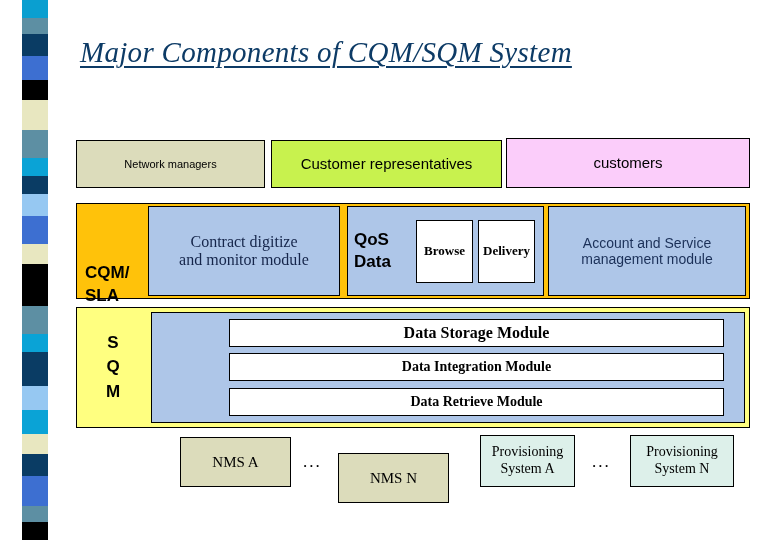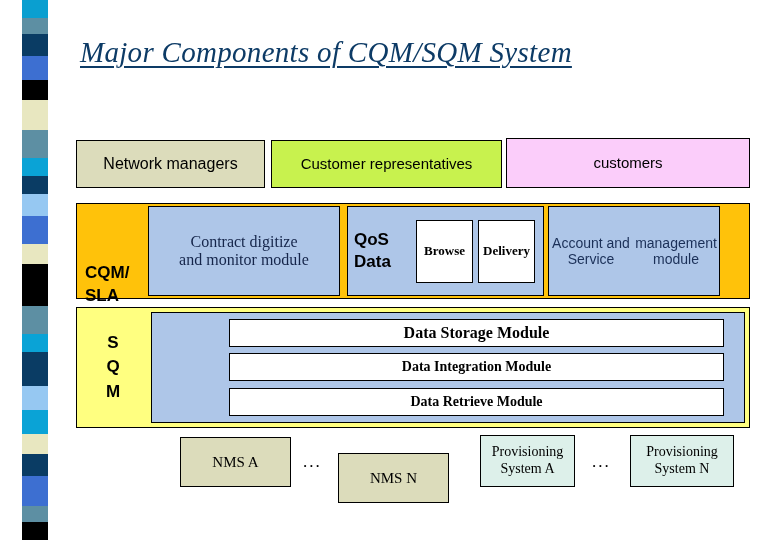--- a/index.html
+++ b/index.html
@@ -60,7 +60,7 @@
   #actor-network-managers {
     left: 76px; top: 140px; width: 189px; height: 48px;
     background: #dcdcbb;
-    font-size: 16px;
+    font-size: 11px;
     color: #000000;
   }
   #actor-customer-reps {

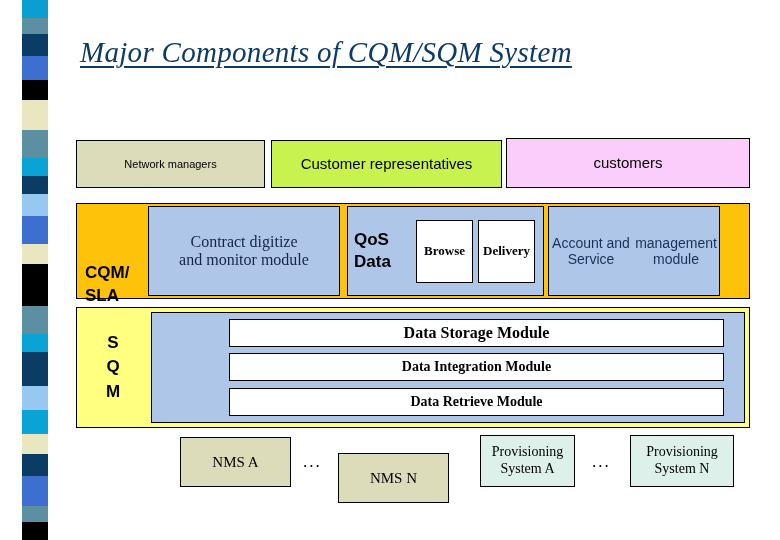--- a/index.html
+++ b/index.html
@@ -132,11 +132,11 @@
     margin-right: 5px;
   }
   #account-module {
-    left: 548px; top: 206px; width: 172px; height: 90px;
+    left: 548px; top: 206px; width: 198px; height: 90px;
     background: #aec6e8;
     font-size: 14px;
     color: #1b3058;
-    flex-direction: row;
+    flex-direction: column;
   }
 
   

